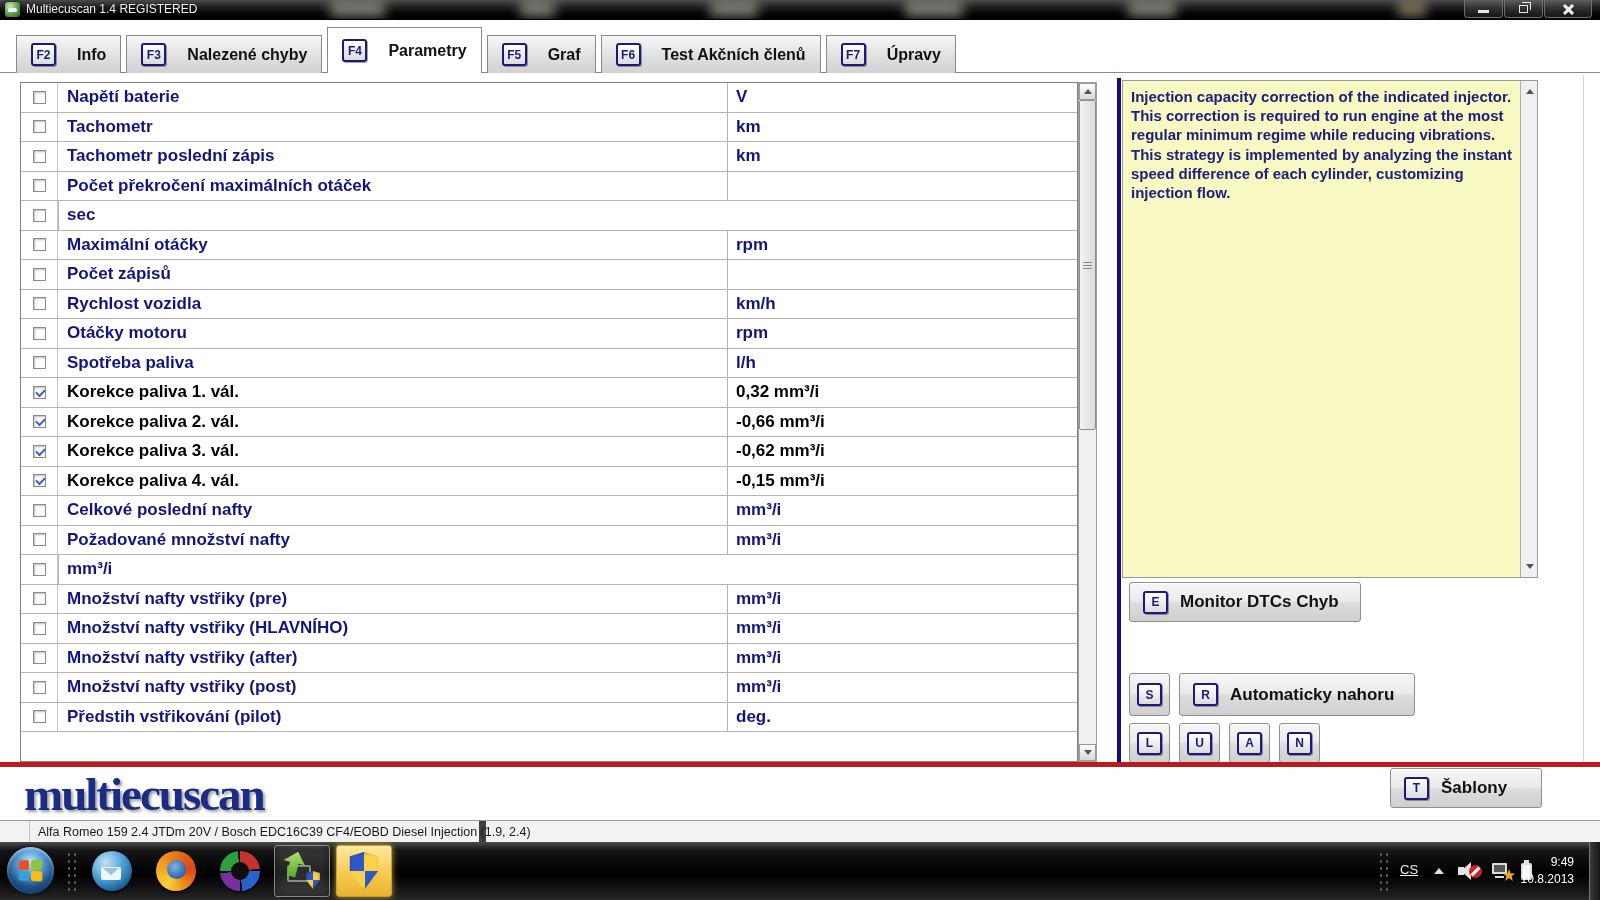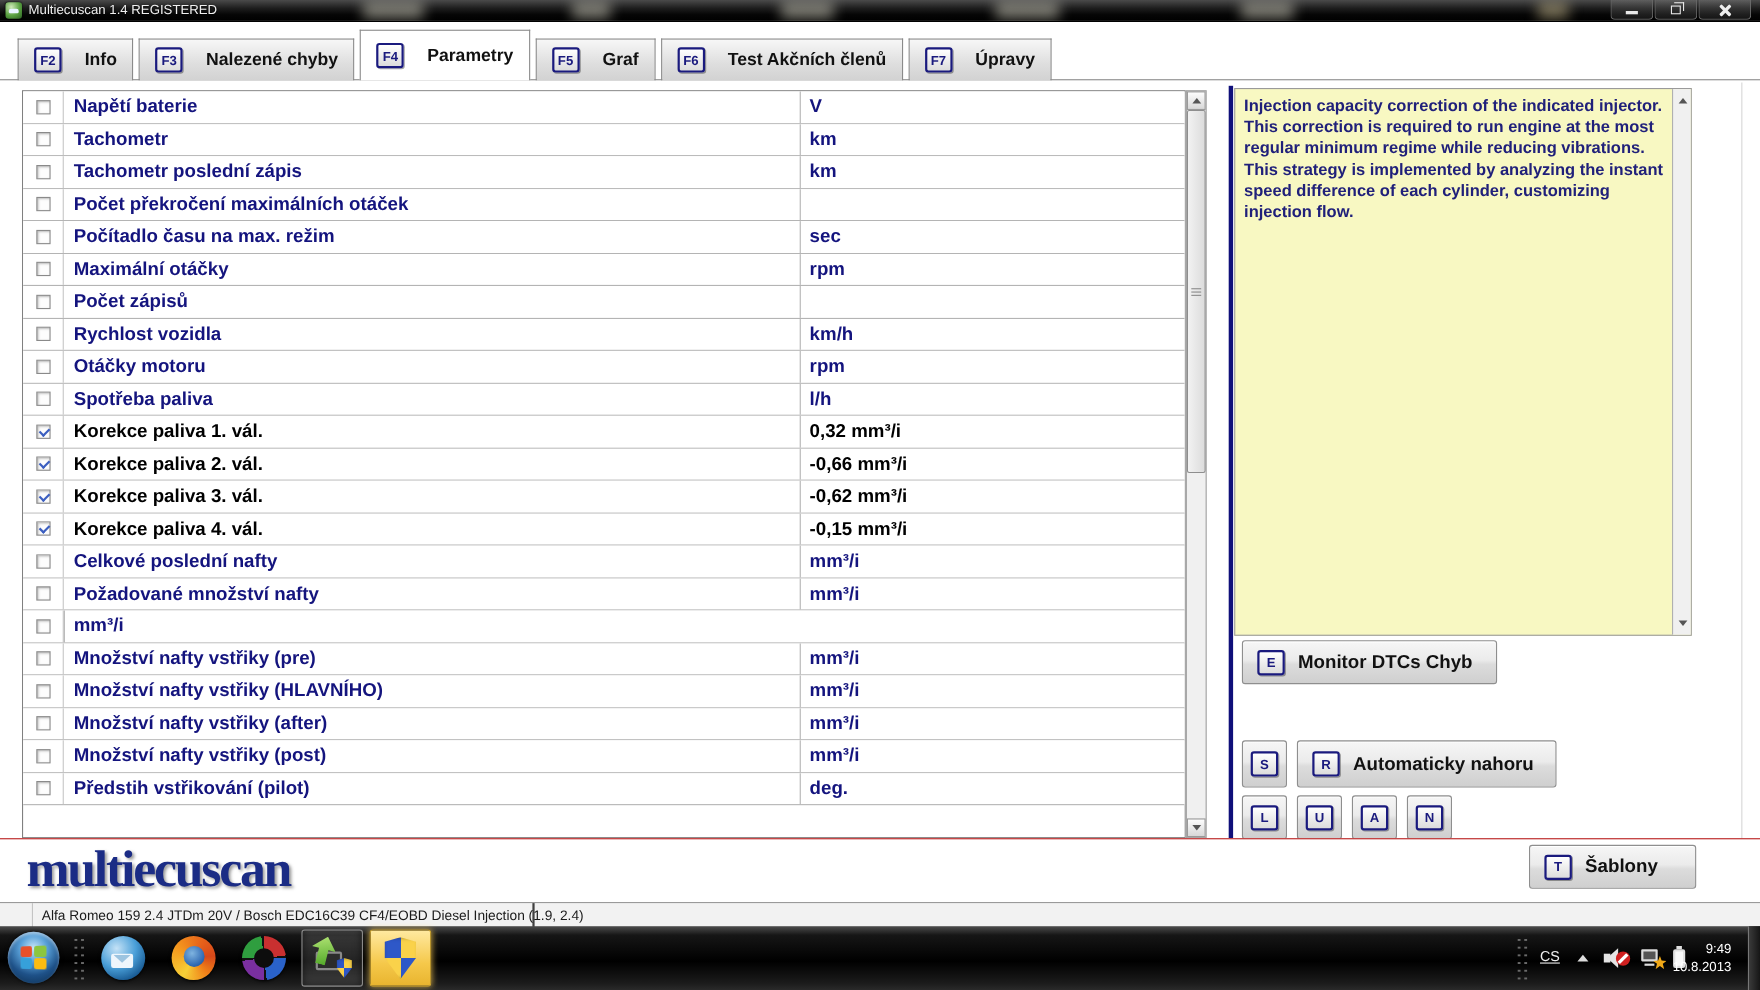--- a/index.html
+++ b/index.html
@@ -243,7 +243,6 @@
           <div class="cell-cb">
             <span class="cb"></span>
           </div>
-          <div class="cell-name">Počítadlo času na max. režim</div>
           <div class="cell-val">sec</div>
         </div>
         <div class="trow">

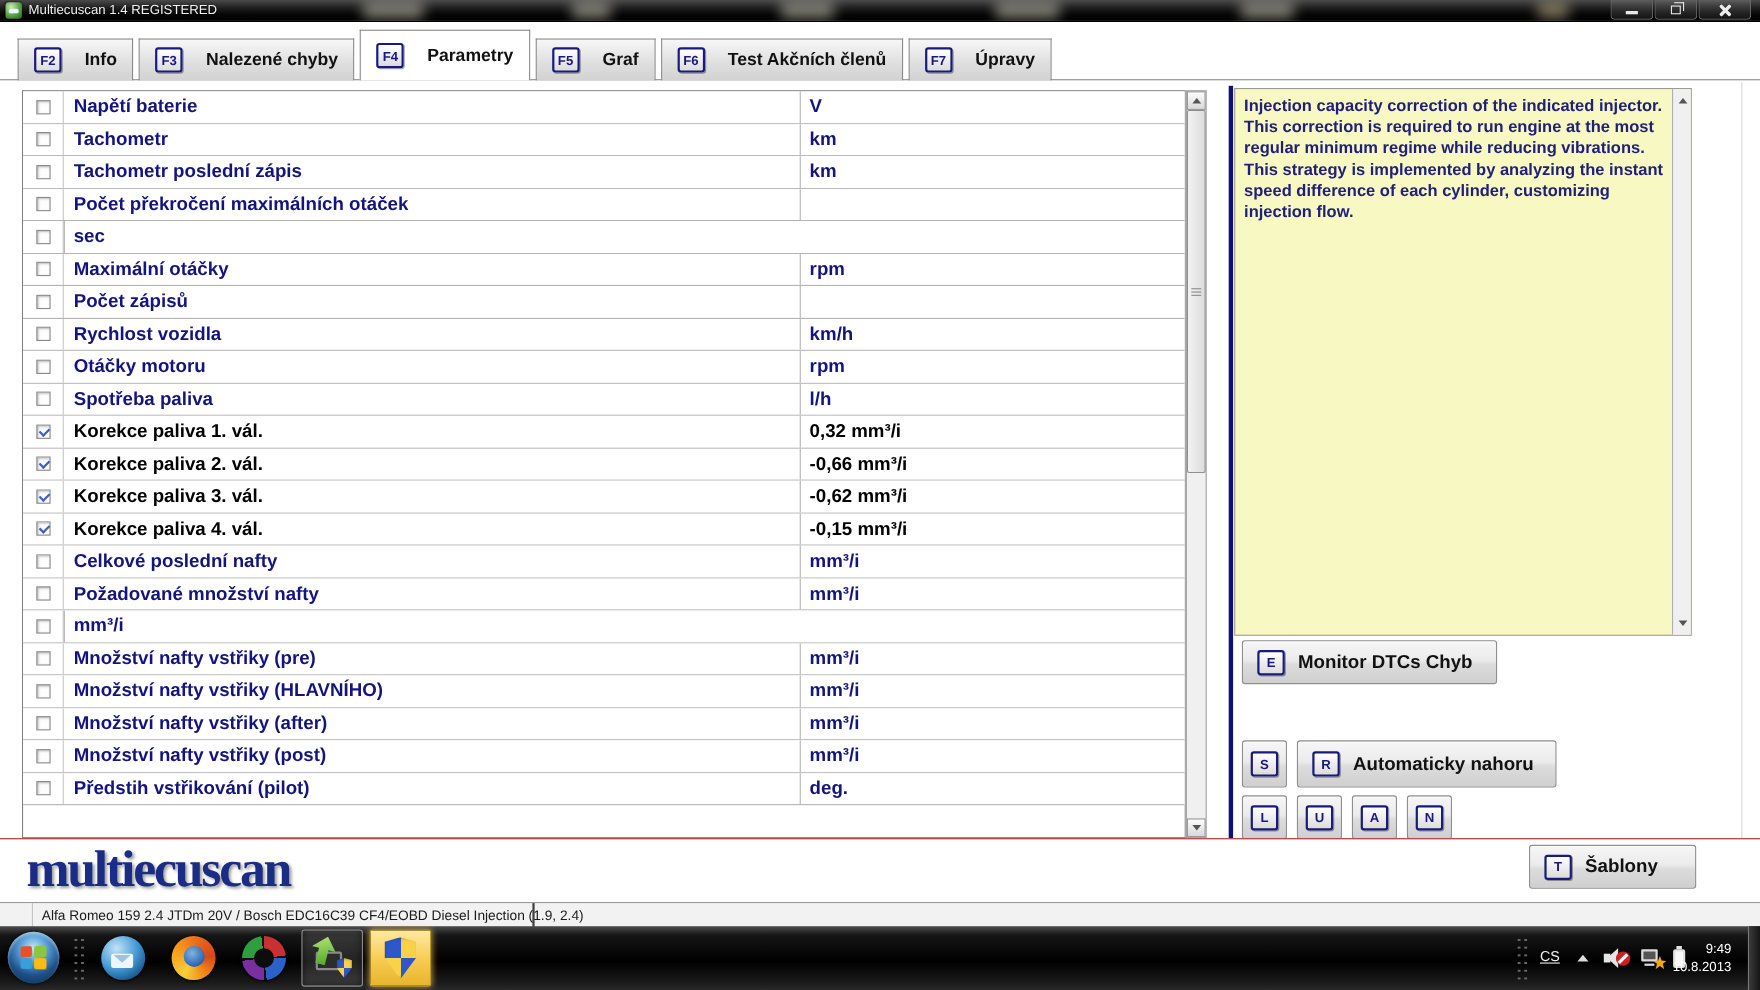--- a/index.html
+++ b/index.html
@@ -83,7 +83,7 @@
   .btn.square { justify-content:center; padding:0; }
 
   
-  .logo-area { position:absolute; left:0; top:742px; width:1600px; height:58px; background:#fff; border-top:1px solid #b91c1c;text-decoration:underline; }
+  .logo-area { position:absolute; left:0; top:742px; width:1600px; height:58px; background:#fff; border-top:5px solid #b91c1c;text-decoration:underline; }
   .logo-text { position:absolute; left:24px; top:0px; font-family:"Liberation Serif", serif; font-weight:bold;
     font-size:47px; letter-spacing:-2px; color:#1b2c85; text-shadow:2px 2px 3px rgba(0,0,0,.4); }
   .statusbar { position:absolute; left:0; top:800px; width:1600px; height:22px; background:#f2f2f2; border-top:1px solid #9a9a9a;

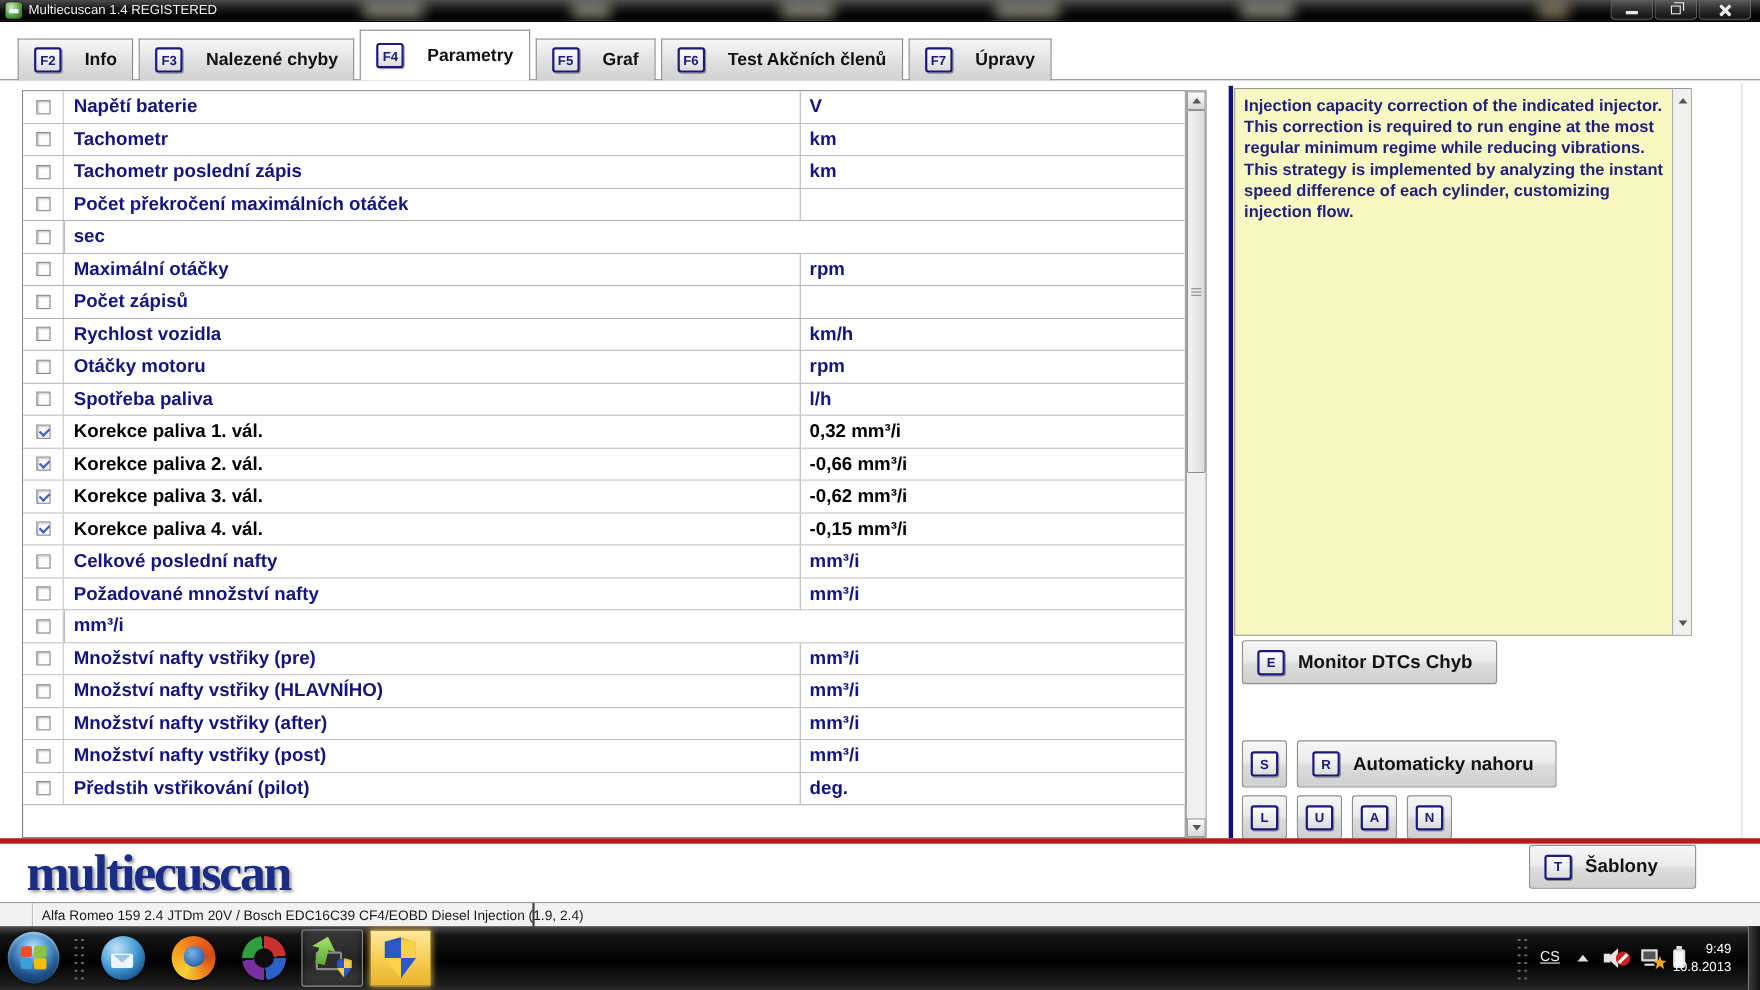--- a/index.html
+++ b/index.html
@@ -89,7 +89,7 @@
   .statusbar { position:absolute; left:0; top:800px; width:1600px; height:22px; background:#f2f2f2; border-top:1px solid #9a9a9a;
     font-size:12.5px; color:#1a1a1a; }
   .statusbar .seg1 { position:absolute; left:0; top:0; width:30px; height:22px; border-right:1px solid #c4c4c4; }
-  .statusbar .seg2 { position:absolute; left:30px; top:0; width:456px; height:22px; border-right:2px solid #404040;
+  .statusbar .seg2 { position:absolute; left:30px; top:0; width:456px; height:22px; border-right:7px solid #404040;
     display:flex; align-items:center; padding-left:8px; white-space:nowrap; }
 
   

